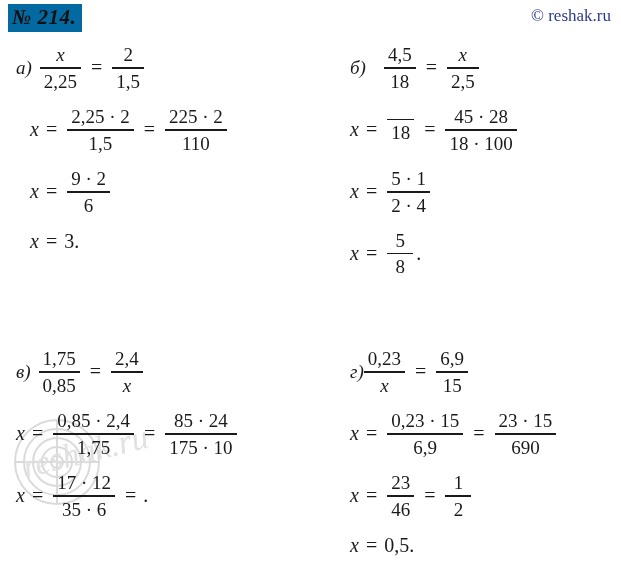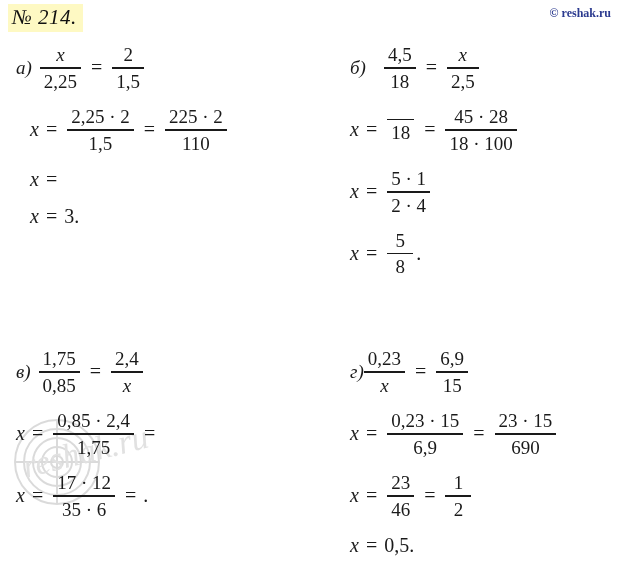--- a/index.html
+++ b/index.html
@@ -28,10 +28,10 @@
     top: 4px;
     font-family: "Liberation Serif", serif;
     font-size: 21px;
-    font-weight: normal;
+    font-weight: bold;
     font-style: italic;
     color: #111;
-    background: #fef9c3;
+    background: #0369a1;
     padding: 1px 6px 2px 4px;
     letter-spacing: 0.5px;
   }

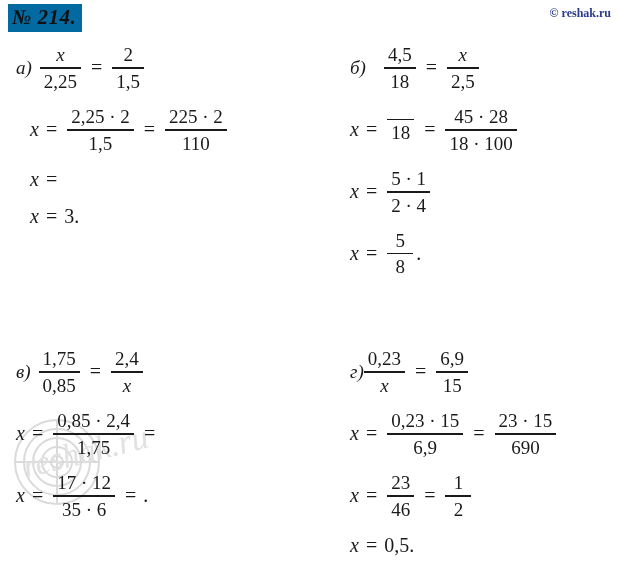--- a/index.html
+++ b/index.html
@@ -40,9 +40,8 @@
     right: 10px;
     top: 6px;
     font-family: "Liberation Serif", serif;
-    font-size: 12px;
+    font-size: 17px;
     color: #2b3a8f;
-    font-weight: bold;
   }
 
   

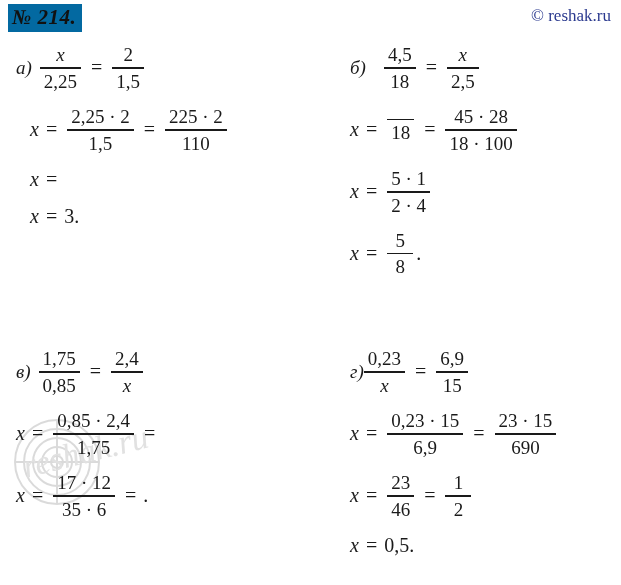--- a/index.html
+++ b/index.html
@@ -169,6 +169,11 @@
     <div class="line row-gap" style="margin-left:14px;">
       <span class="var">x</span>
       <span class="eq">=</span>
+      <span class="frac">
+        <span class="num">9 · 2</span>
+        <span class="bar"></span>
+        <span class="den">6</span>
+      </span>
     </div>
 
     <div class="line" style="margin-left:14px;">

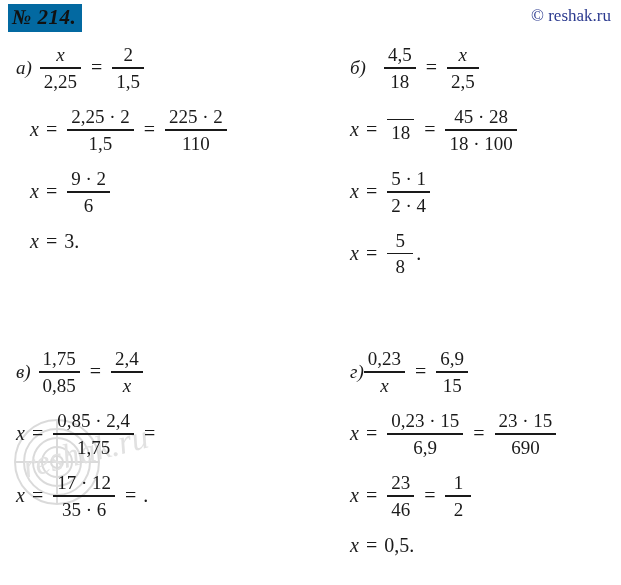--- a/index.html
+++ b/index.html
@@ -261,6 +261,11 @@
         <span class="den">1,75</span>
       </span>
       <span class="eq">=</span>
+      <span class="frac">
+        <span class="num">85 · 24</span>
+        <span class="bar"></span>
+        <span class="den">175 · 10</span>
+      </span>
     </div>
 
     <div class="line">

